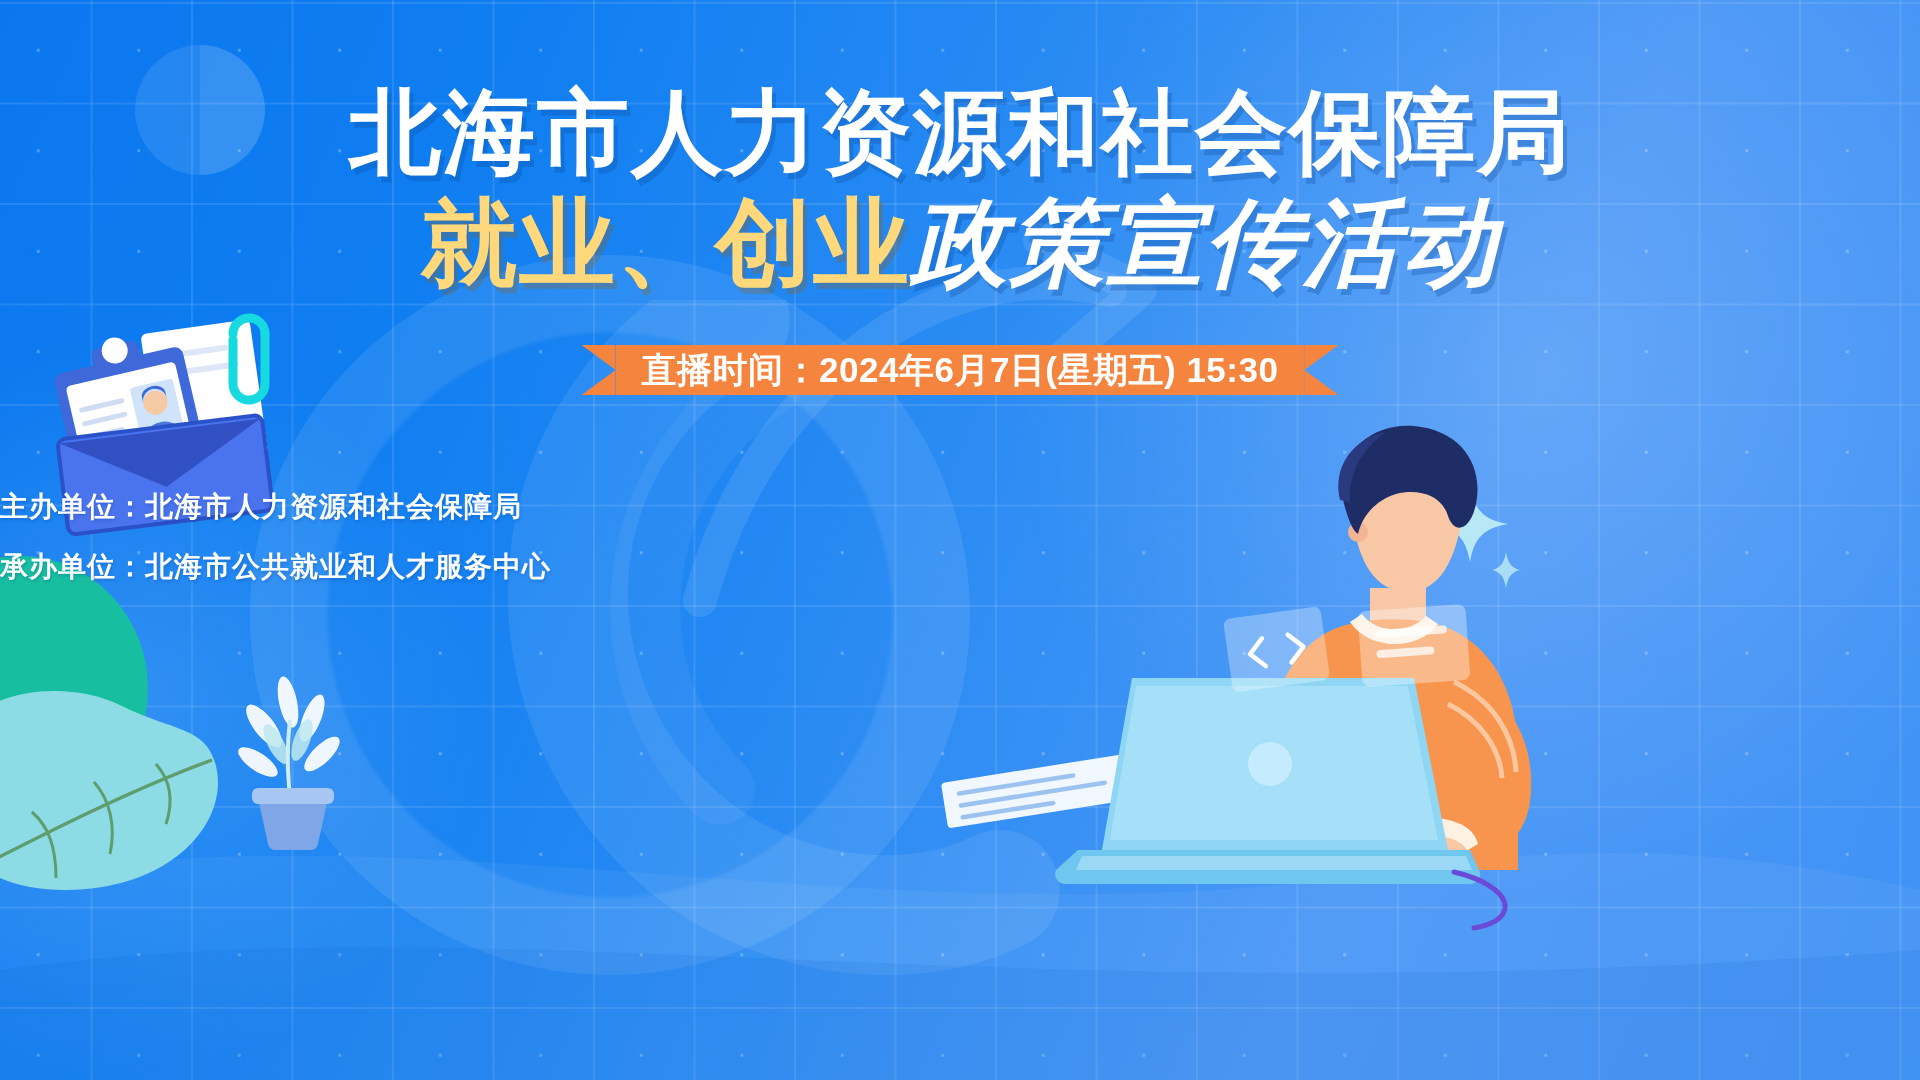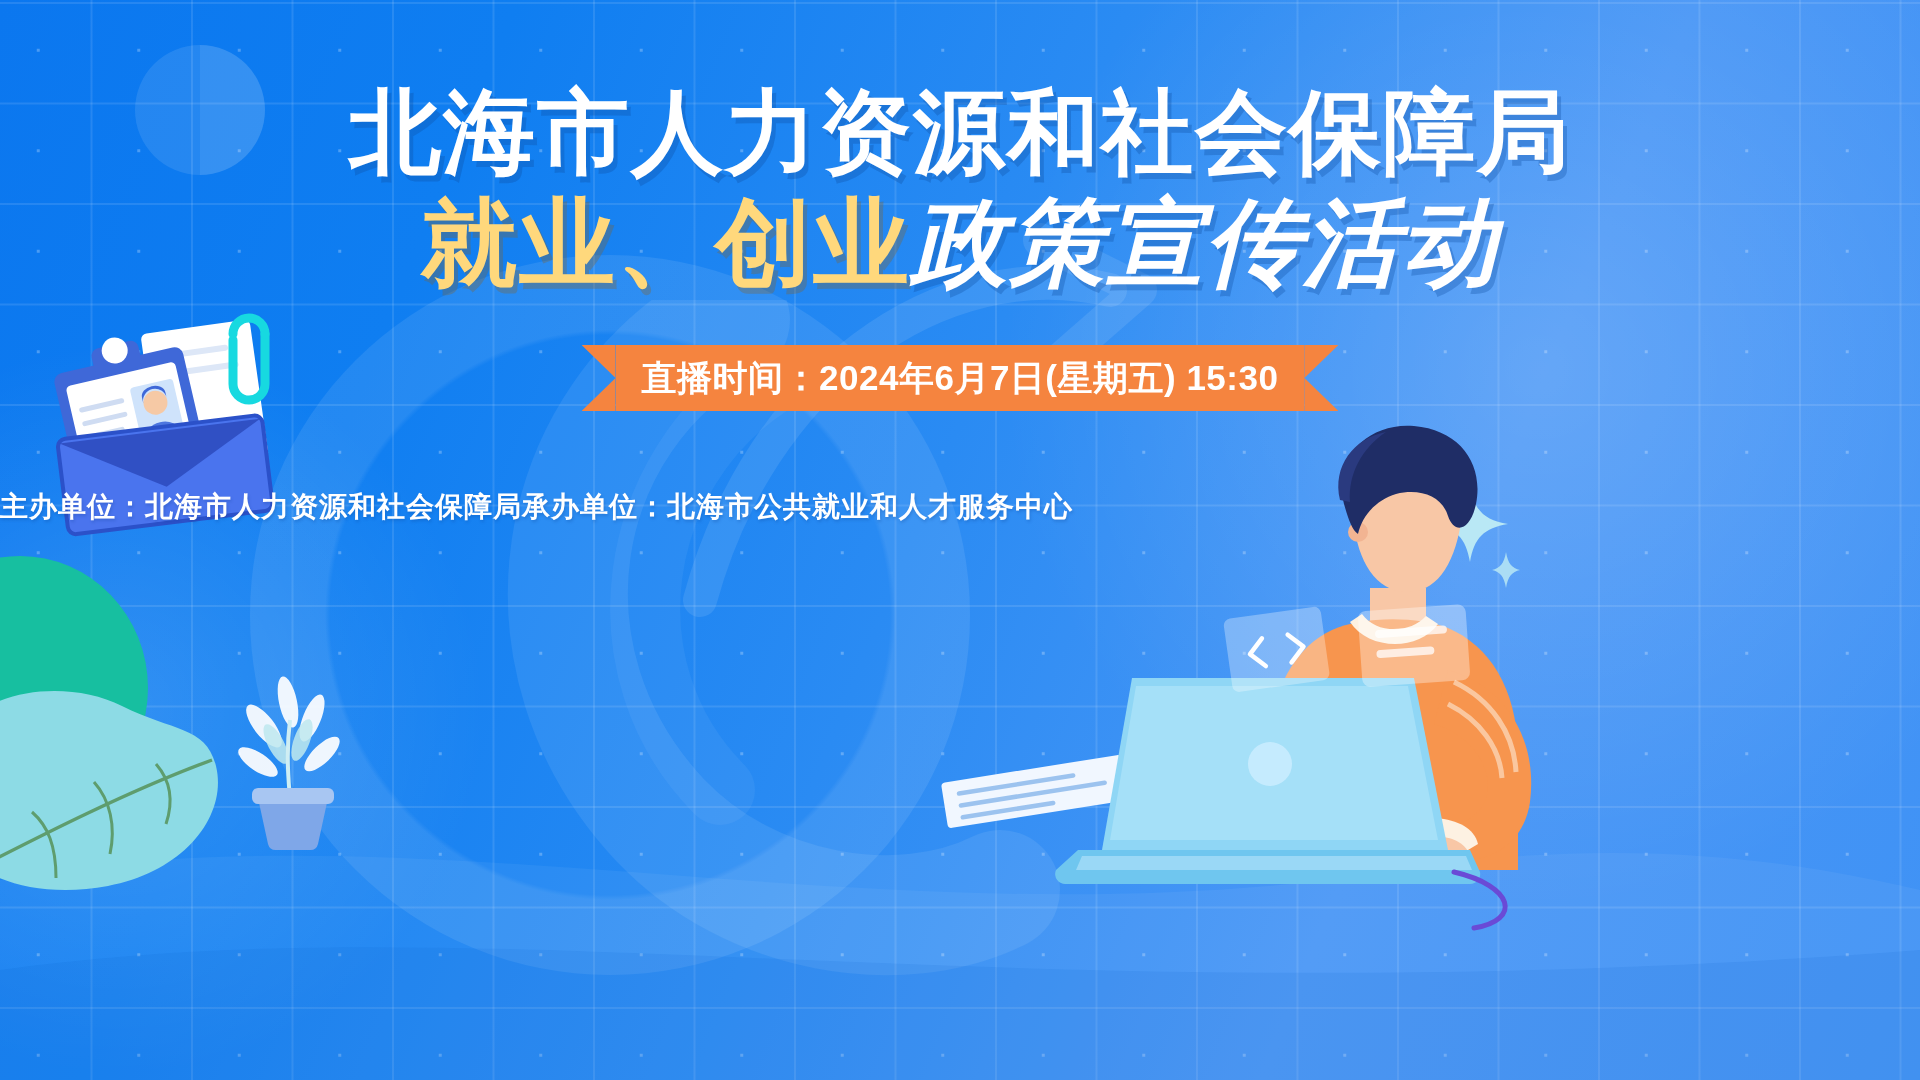--- a/index.html
+++ b/index.html
@@ -82,7 +82,7 @@
   
   .ribbon-wrap{
     position:absolute;top:345px;left:50%;transform:translateX(-50%);
-    z-index:45;display:flex;align-items:stretch;height:66px;
+    z-index:45;display:flex;align-items:stretch;height:50px;
   }
   .rib-left{
     width:34px;background:#f5843f;

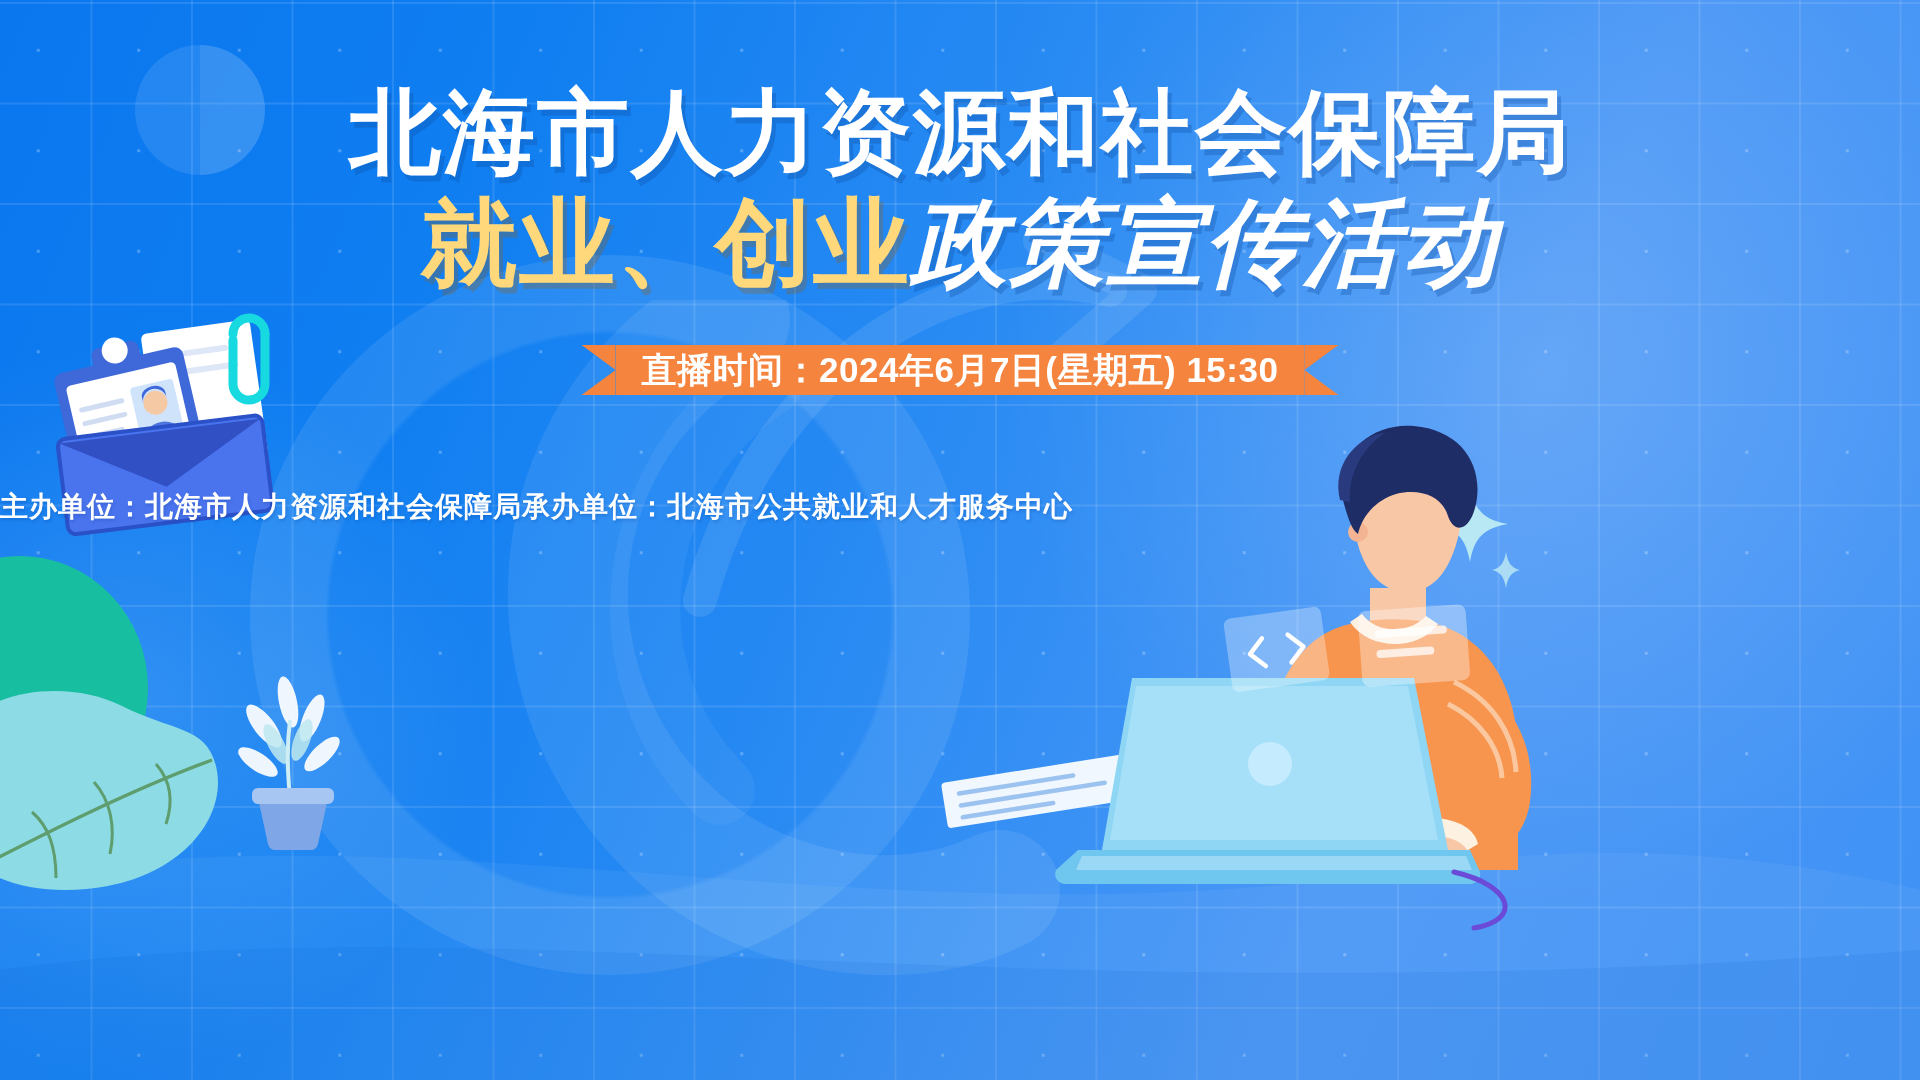--- a/index.html
+++ b/index.html
@@ -104,7 +104,7 @@
   
   .orgs{
     position:absolute;top:488px;left:0;right:0;z-index:40;
-    display:flex;flex-direction:row;align-items:flex-start;
+    display:flex;flex-direction:column;align-items:flex-start;
     pointer-events:none;
   }
   .org-line{

